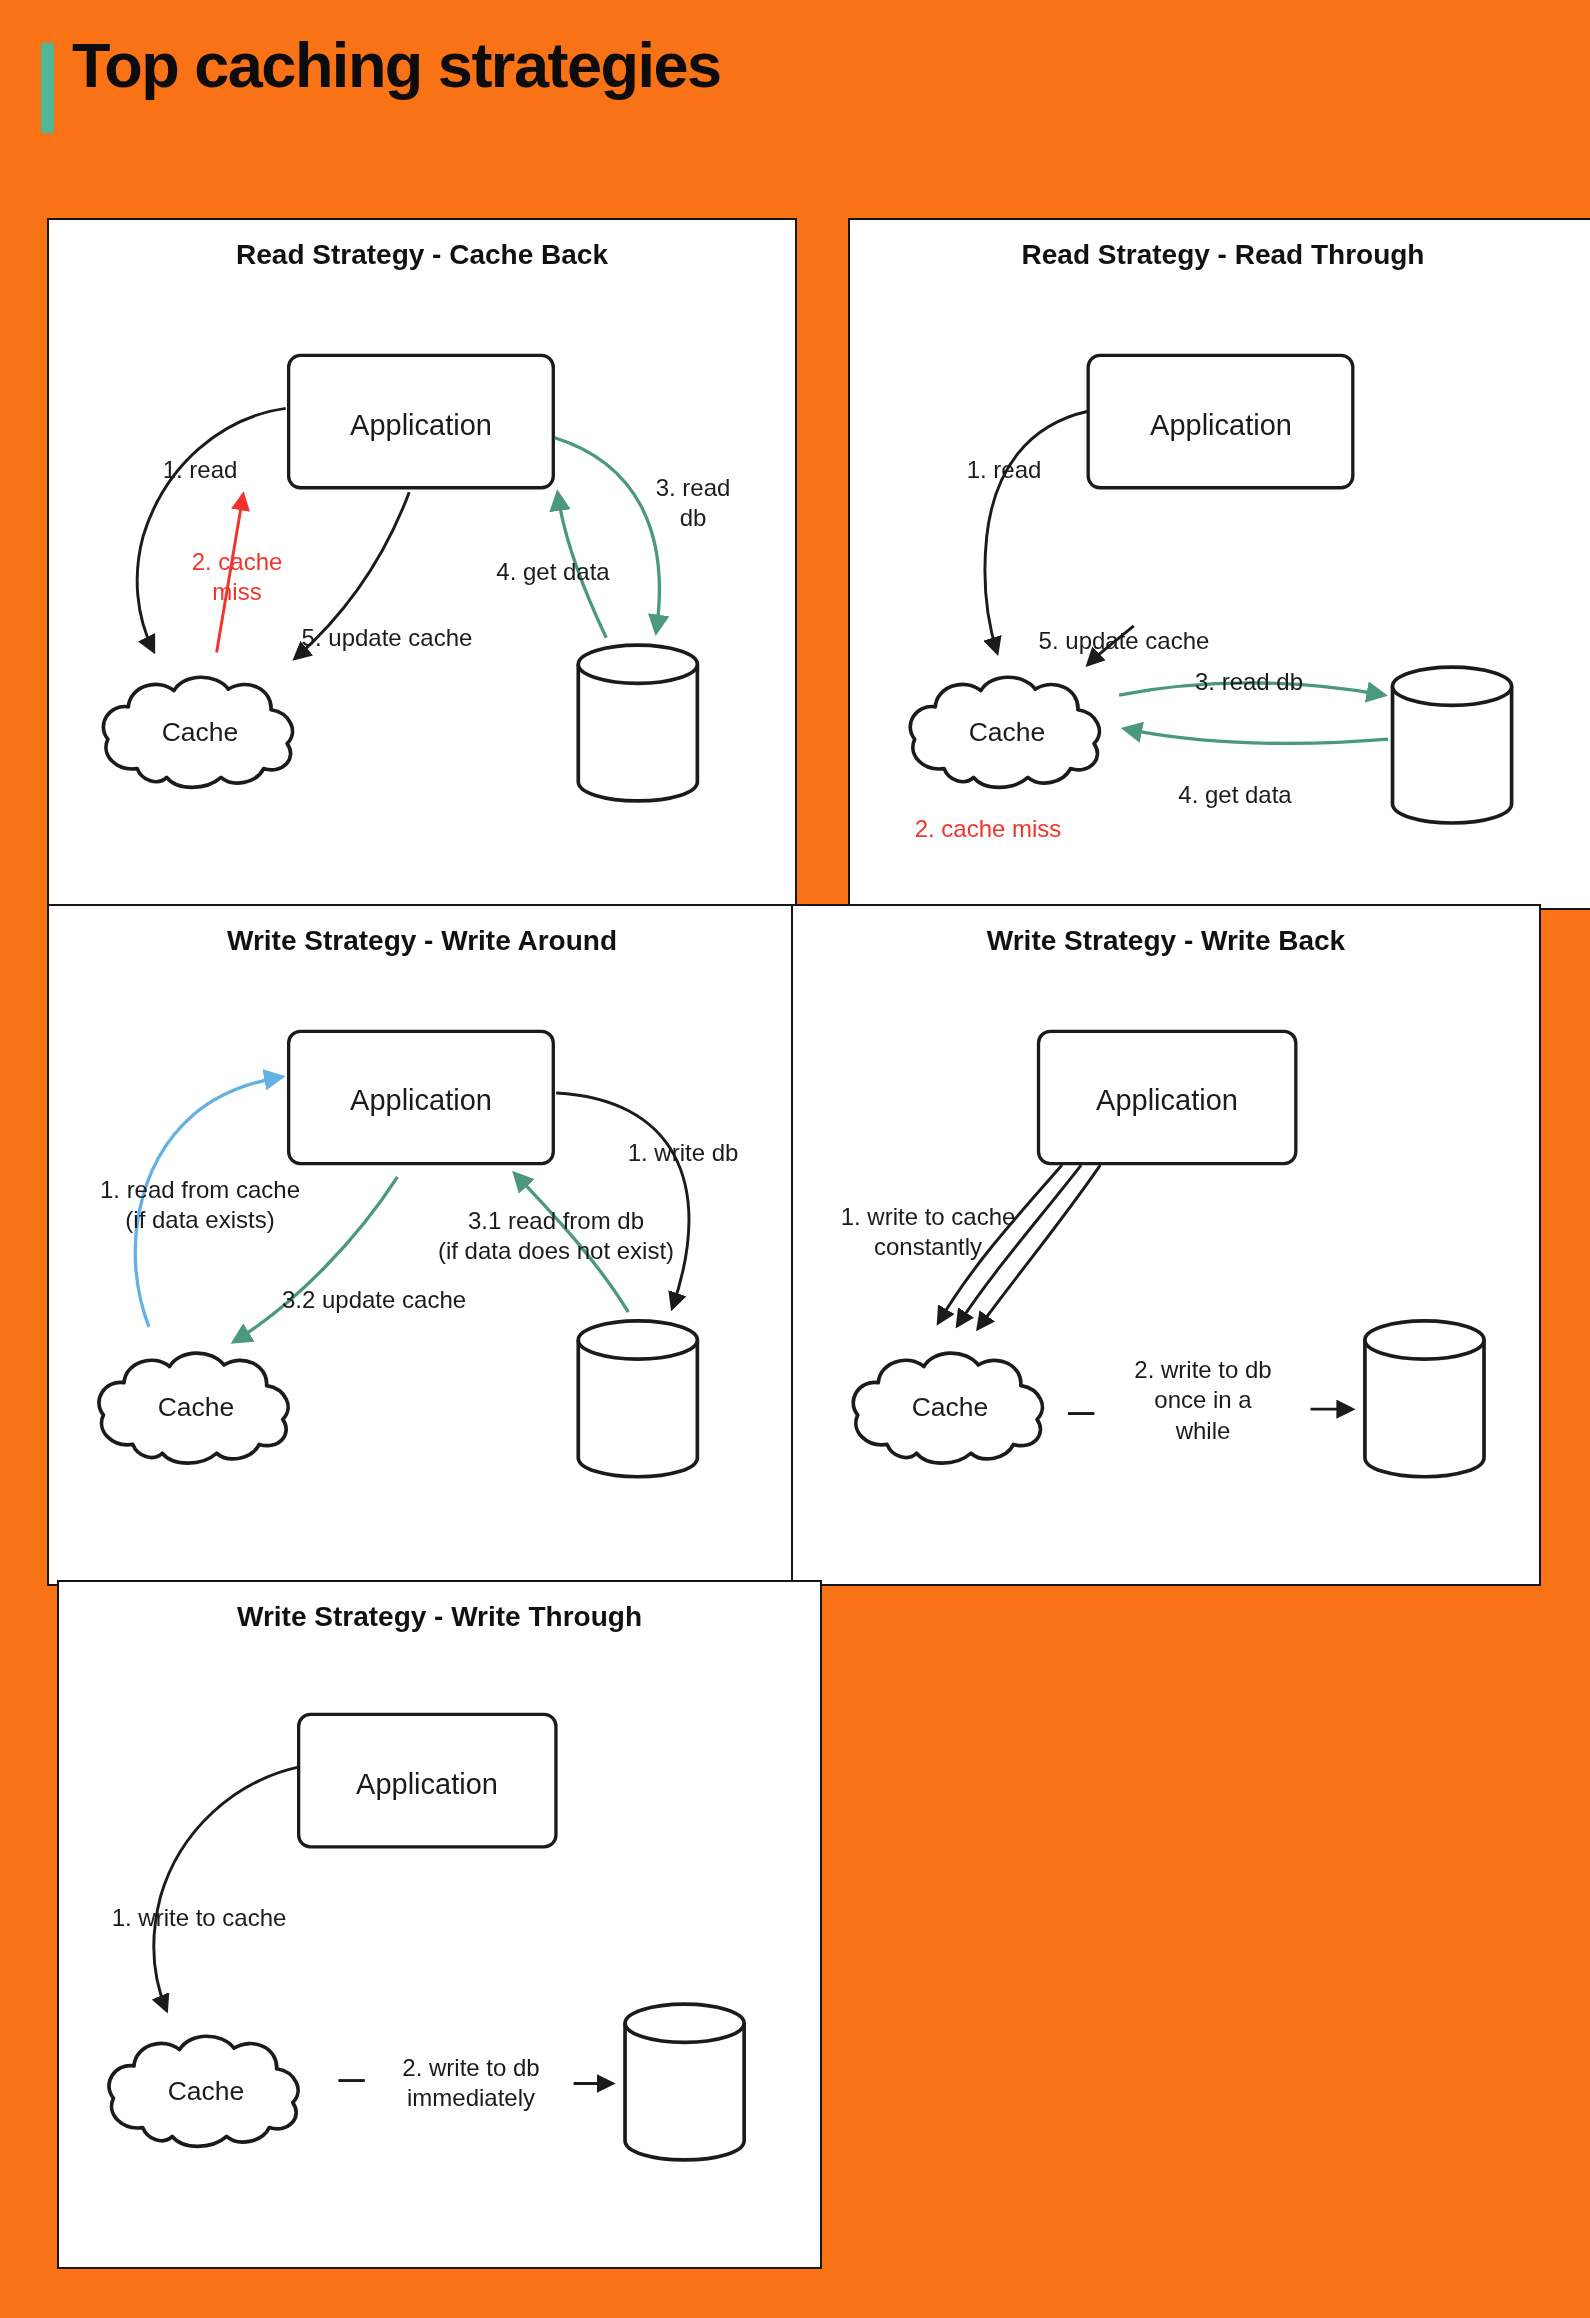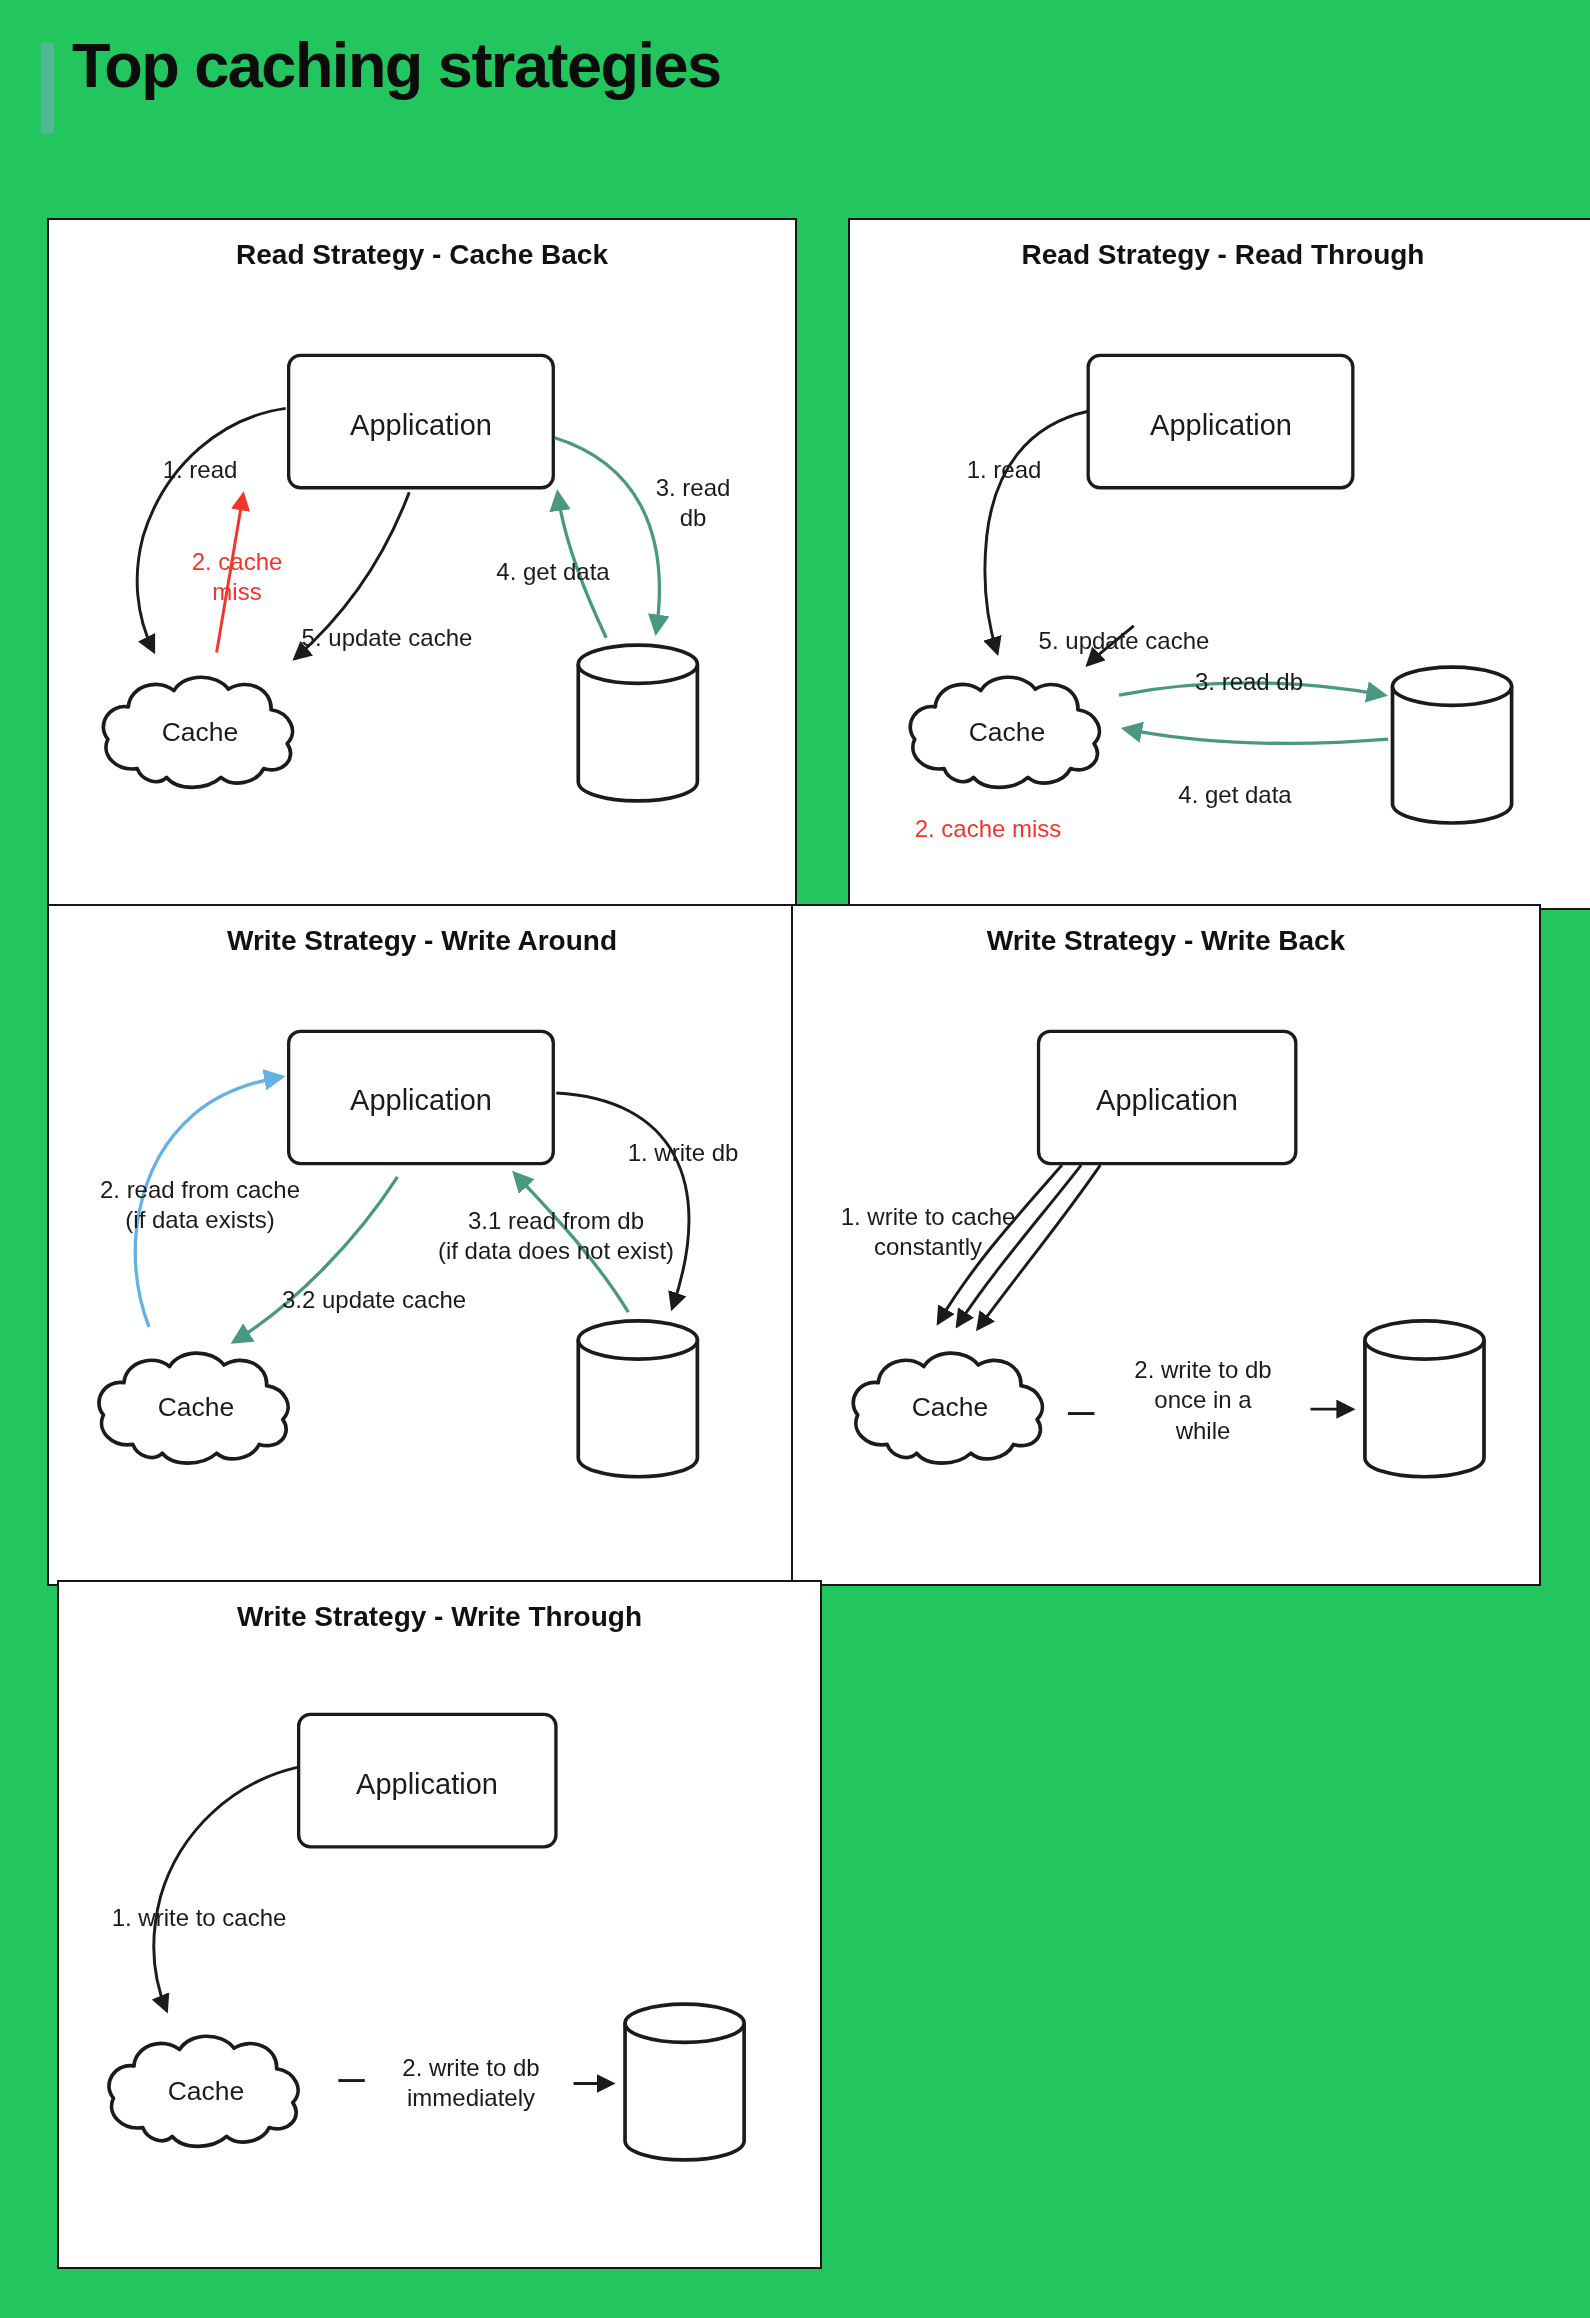--- a/index.html
+++ b/index.html
@@ -3,7 +3,7 @@
 <meta charset="utf-8">
 <style>
   html,body{margin:0;padding:0;background:#ffffff;}
-  .page{position:relative;width:1591px;height:2319px;background:#22c55e;
+  .page{position:relative;width:1591px;height:2319px;background:#f97316;
         font-family:"Liberation Sans",sans-serif;color:#1b1b1b;overflow:hidden;}
   .accent-bar{position:absolute;left:41px;top:43px;width:12.5px;height:90px;background:#52b795;}
   .page-title{position:absolute;left:72px;top:29px;font-size:63px;font-weight:700;letter-spacing:-1.5px;color:#0c0c0c;}

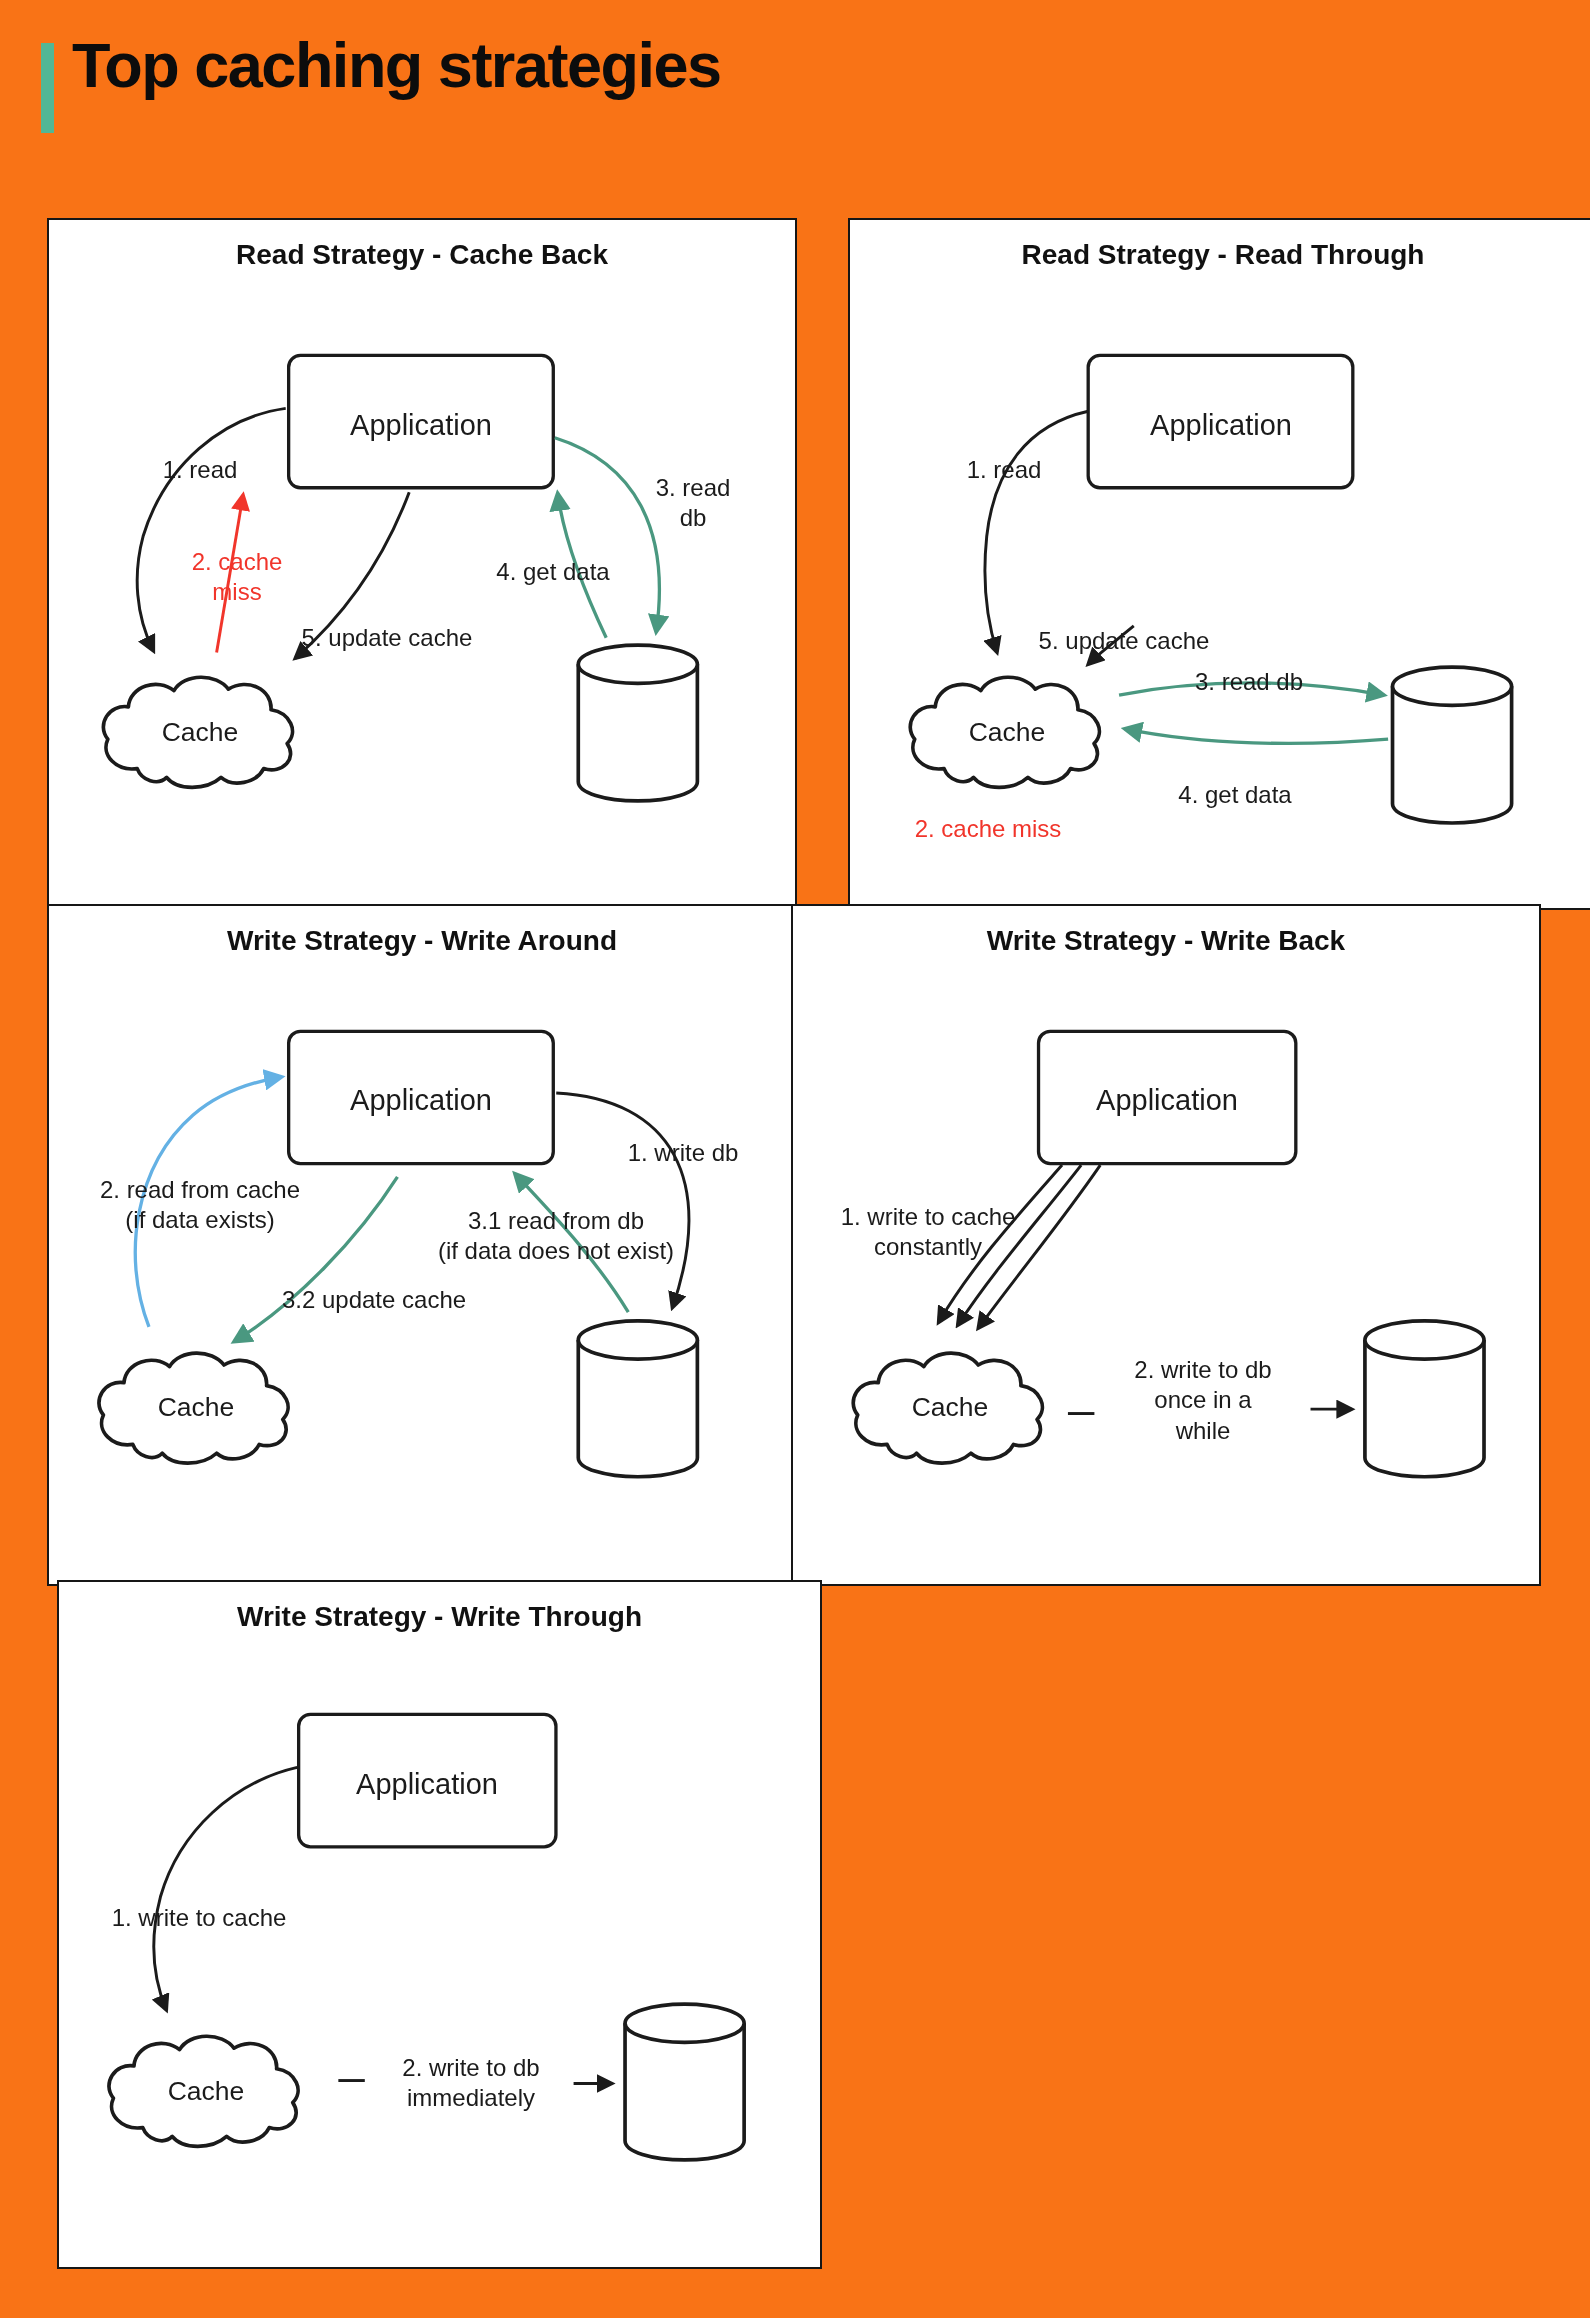--- a/index.html
+++ b/index.html
@@ -107,7 +107,7 @@
     <div class="lbl bold" style="left:372px;top:176px;">Application</div>
     <div class="lbl cache" style="left:147px;top:485px;">Cache</div>
     <div class="lbl" style="left:634px;top:232px;">1. write db</div>
-    <div class="lbl" style="left:151px;top:269px;">2. read from cache
+    <div class="lbl" style="left:151px;top:269px;">1. read from cache
 (if data exists)</div>
     <div class="lbl" style="left:507px;top:300px;">3.1 read from db
 (if data does not exist)</div>

